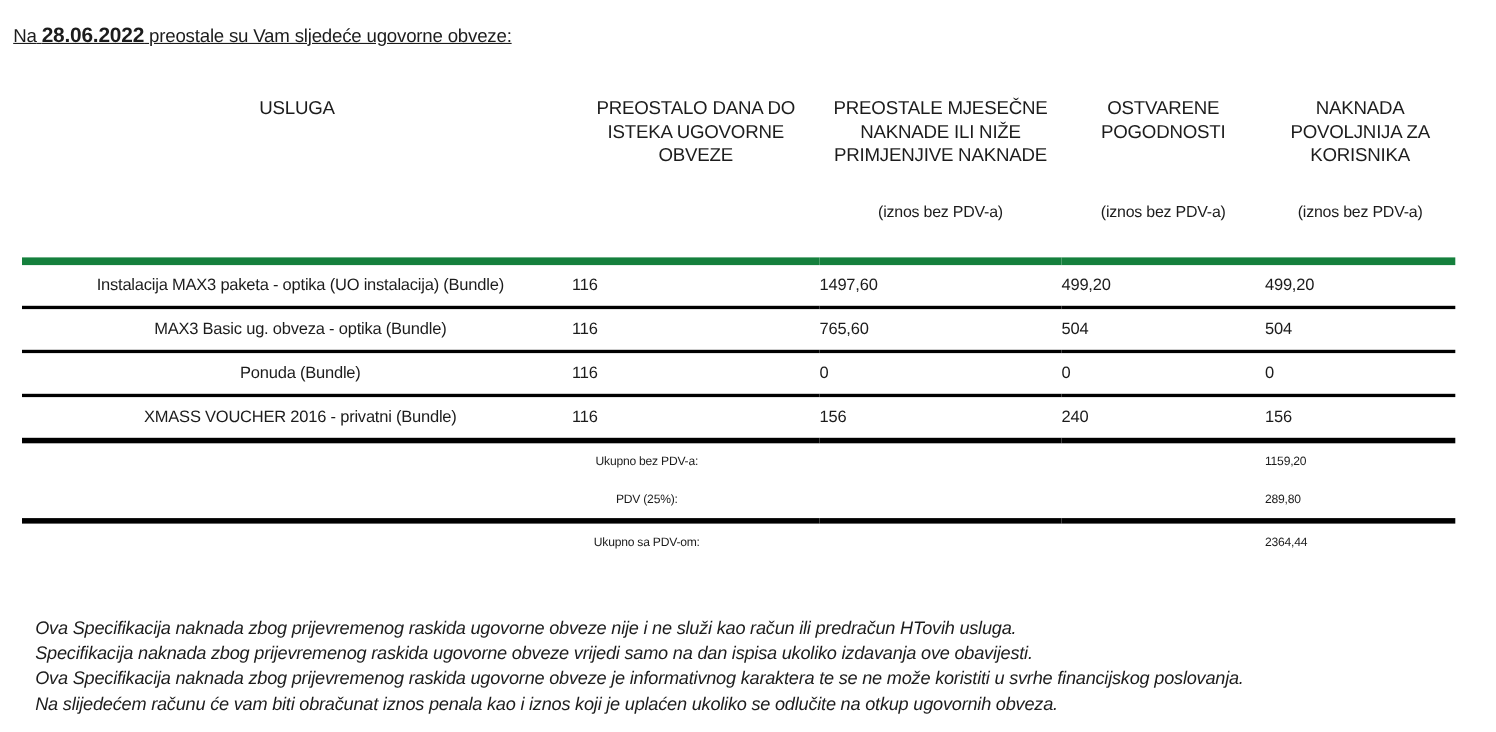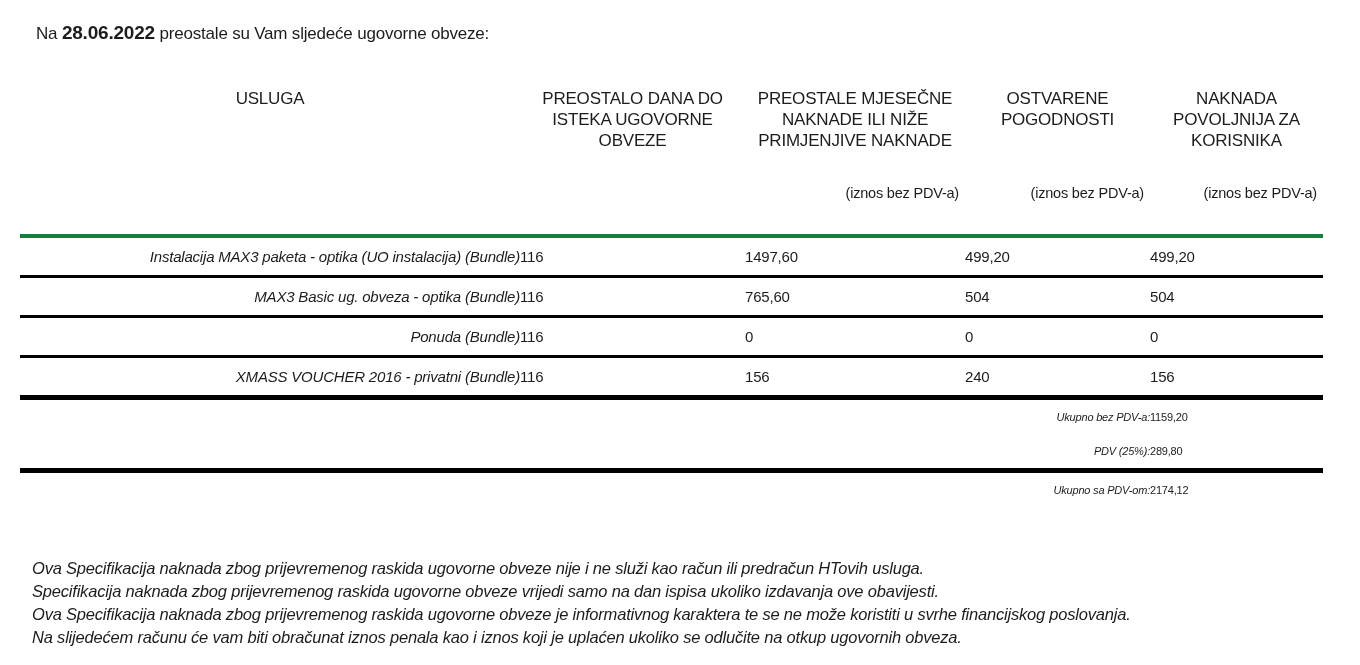--- a/index.html
+++ b/index.html
@@ -14,8 +14,9 @@
     overflow: hidden;
   }
   .intro {
-    margin: 22px 0 0 36px;
+    margin: 22px 0 0 12px;
     font-size: 17px;
+    text-decoration: underline;
   }
   .intro .date {
     font-weight: bold;

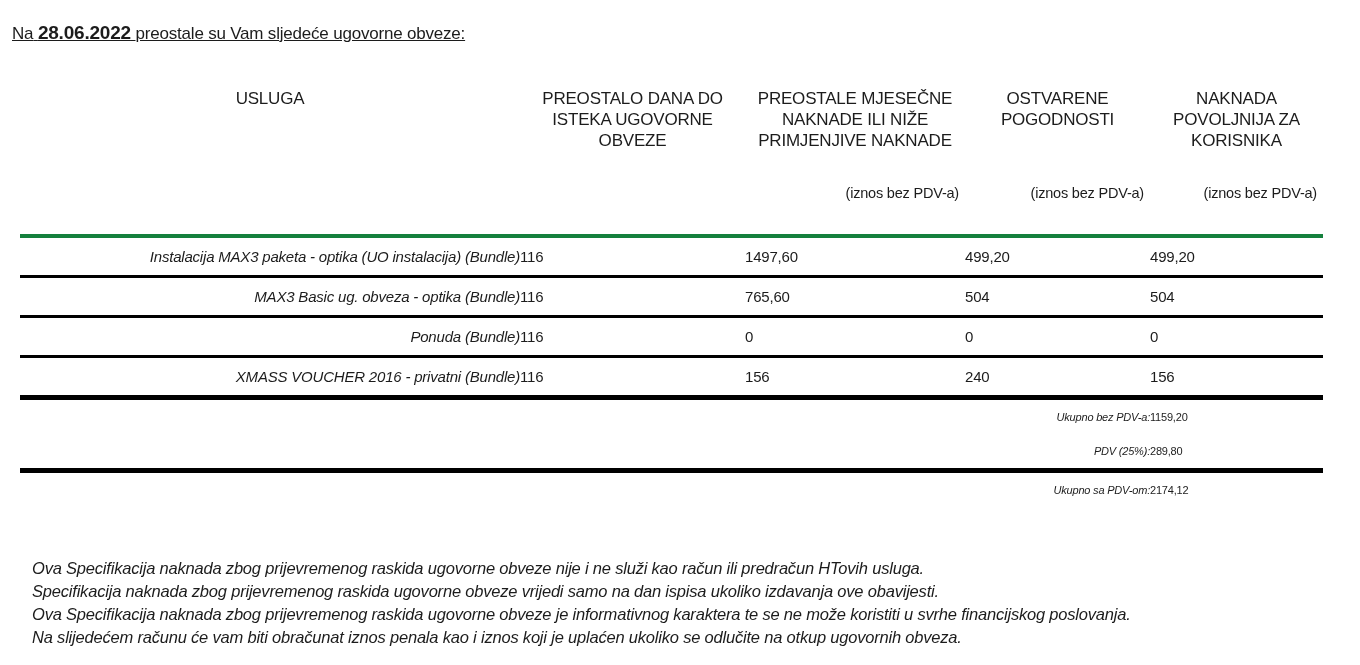--- a/index.html
+++ b/index.html
@@ -46,9 +46,8 @@
     font-size: 14.5px;
     padding-top: 32px;
     padding-bottom: 30px;
-    border-bottom: 4px solid #15803d;
+    border-bottom: 7px solid #15803d;
     white-space: nowrap;
-    text-align: right;
   }
   tbody#body-rows td {
     font-size: 15px;

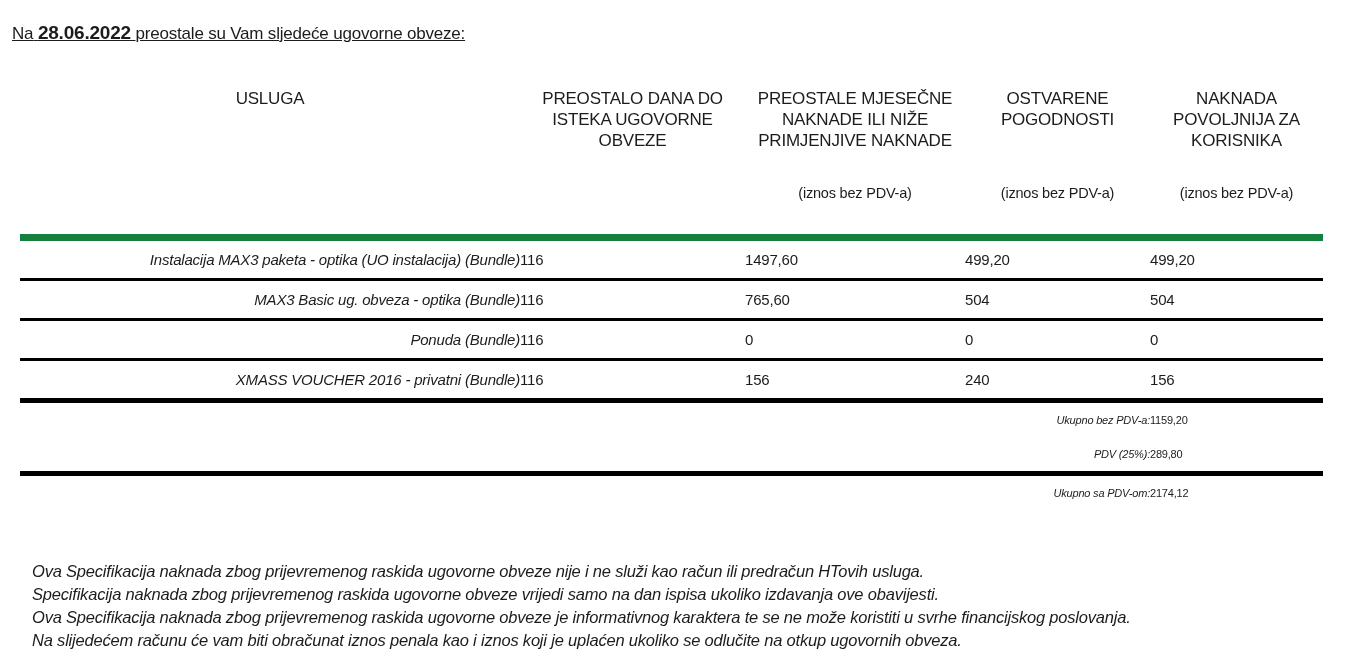--- a/index.html
+++ b/index.html
@@ -59,9 +59,8 @@
     border-bottom-width: 5px;
   }
   td.svc {
-    text-align: right;
+    text-align: center;
     padding-left: 6px !important;
-    font-style: italic;
   }
   td.num {
     text-align: left;

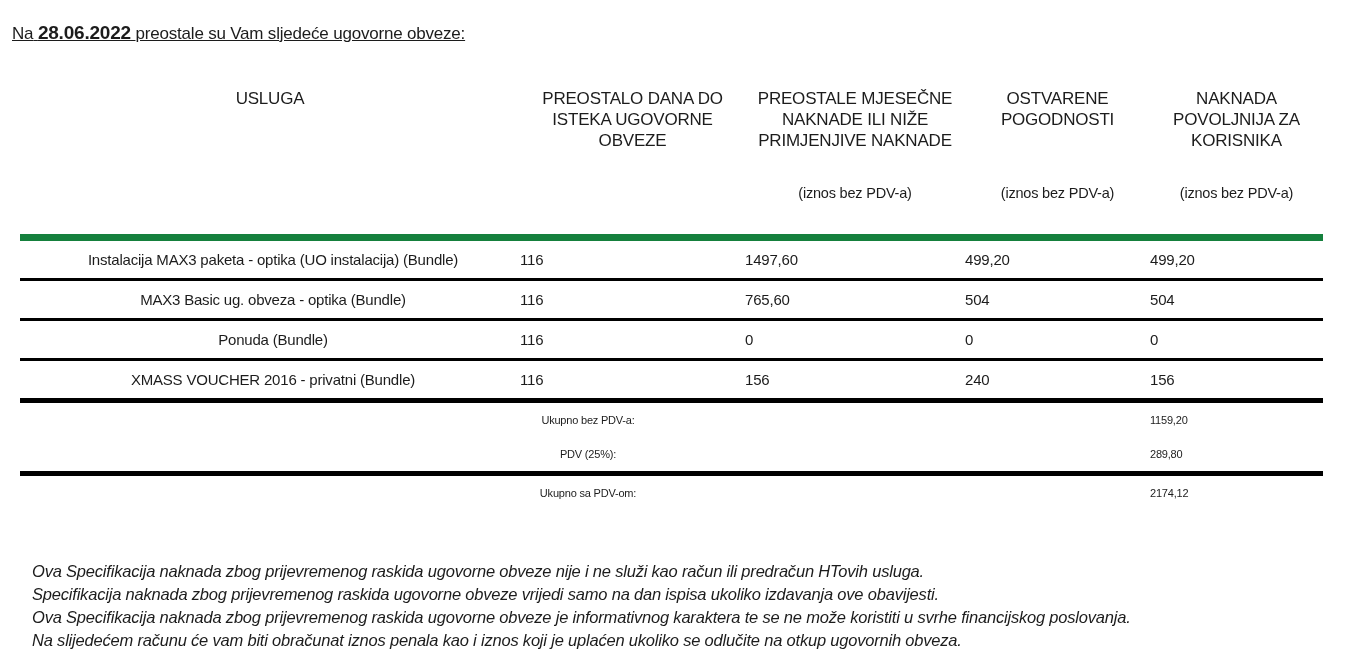--- a/index.html
+++ b/index.html
@@ -160,7 +160,7 @@
         </tr>
         <tr>
           <td class="svc" colspan="4">Ukupno sa PDV-om:</td>
-          <td class="num">2174,12</td>
+          <td class="num">2364,44</td>
         </tr>
       </tbody>
   </table>

